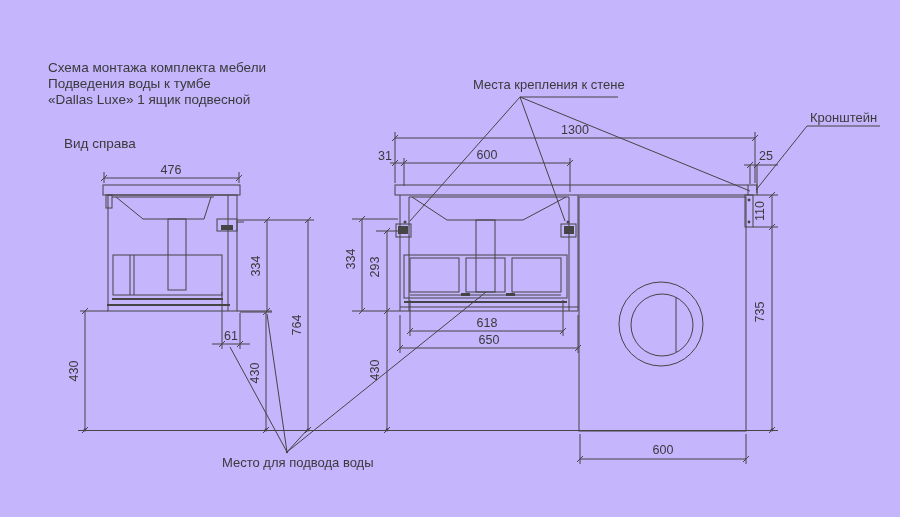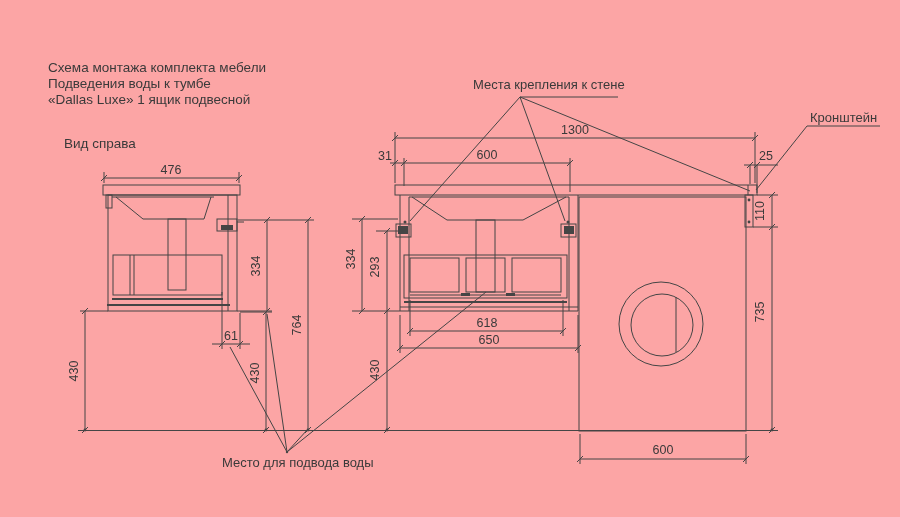--- a/index.html
+++ b/index.html
@@ -3,7 +3,7 @@
 <meta charset="utf-8">
 <style>
   html,body{margin:0;padding:0;background:#fff;}
-  .canvas{position:relative;width:900px;height:517px;background:#fca5a5;overflow:hidden;
+  .canvas{position:relative;width:900px;height:517px;background:#c4b5fd;overflow:hidden;
           font-family:"Liberation Sans",sans-serif;}
   svg{position:absolute;left:0;top:0;}
   .ln{stroke:#454545;stroke-width:1;fill:none;}

